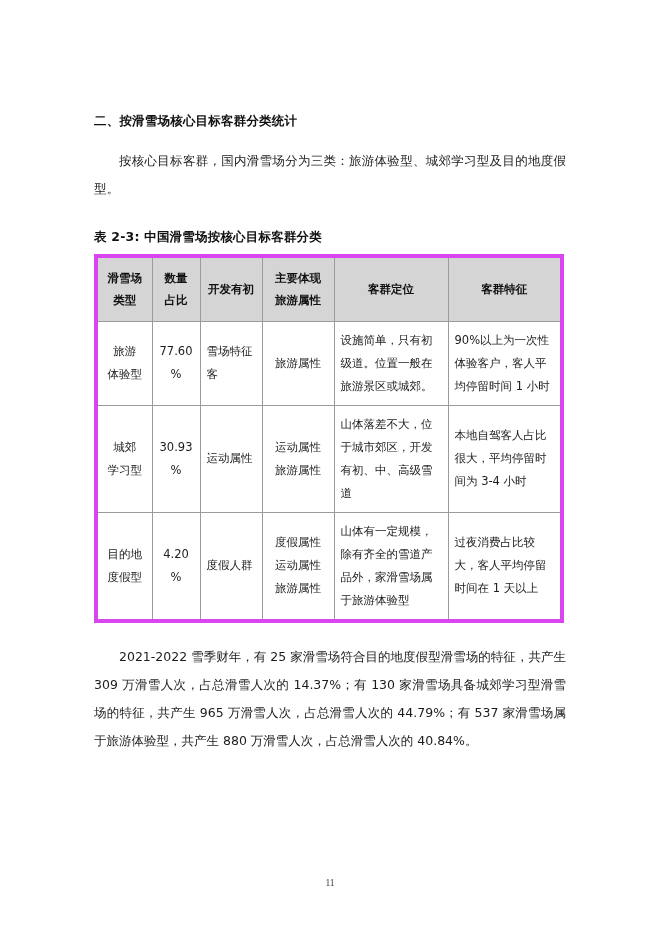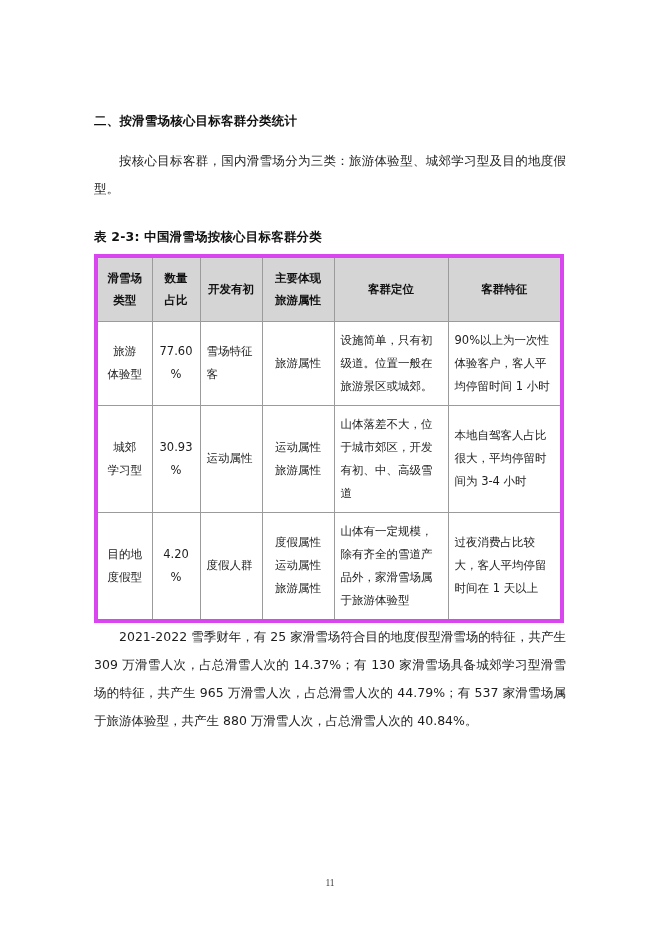--- a/index.html
+++ b/index.html
@@ -249,7 +249,7 @@
       </tbody>
     </table>
 
-    <p class="body-para" style="">2021-2022 雪季财年，有 25 家滑雪场符合目的地度假型滑雪场的特征，共产生 309 万滑雪人次，占总滑雪人次的 14.37%；有 130 家滑雪场具备城郊学习型滑雪场的特征，共产生 965 万滑雪人次，占总滑雪人次的 44.79%；有 537 家滑雪场属于旅游体验型，共产生 880 万滑雪人次，占总滑雪人次的 40.84%。</p>
+    <p class="body-para" style="margin-top:20px;">2021-2022 雪季财年，有 25 家滑雪场符合目的地度假型滑雪场的特征，共产生 309 万滑雪人次，占总滑雪人次的 14.37%；有 130 家滑雪场具备城郊学习型滑雪场的特征，共产生 965 万滑雪人次，占总滑雪人次的 44.79%；有 537 家滑雪场属于旅游体验型，共产生 880 万滑雪人次，占总滑雪人次的 40.84%。</p>
 
   </div>
 

